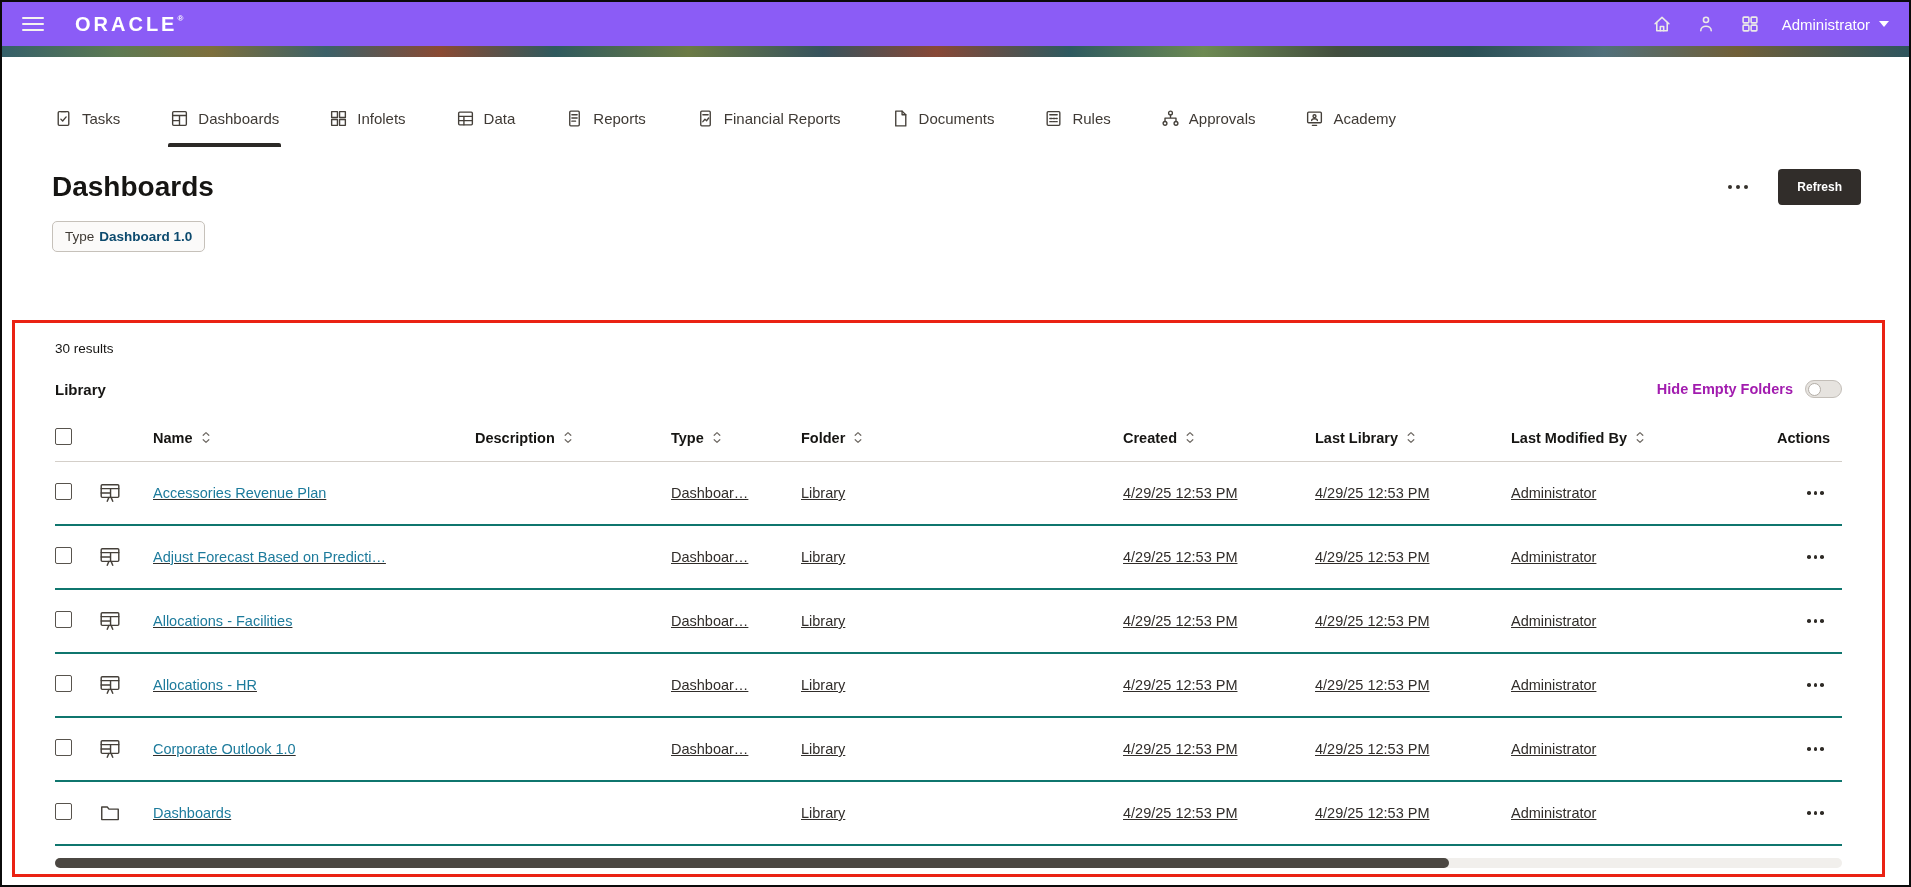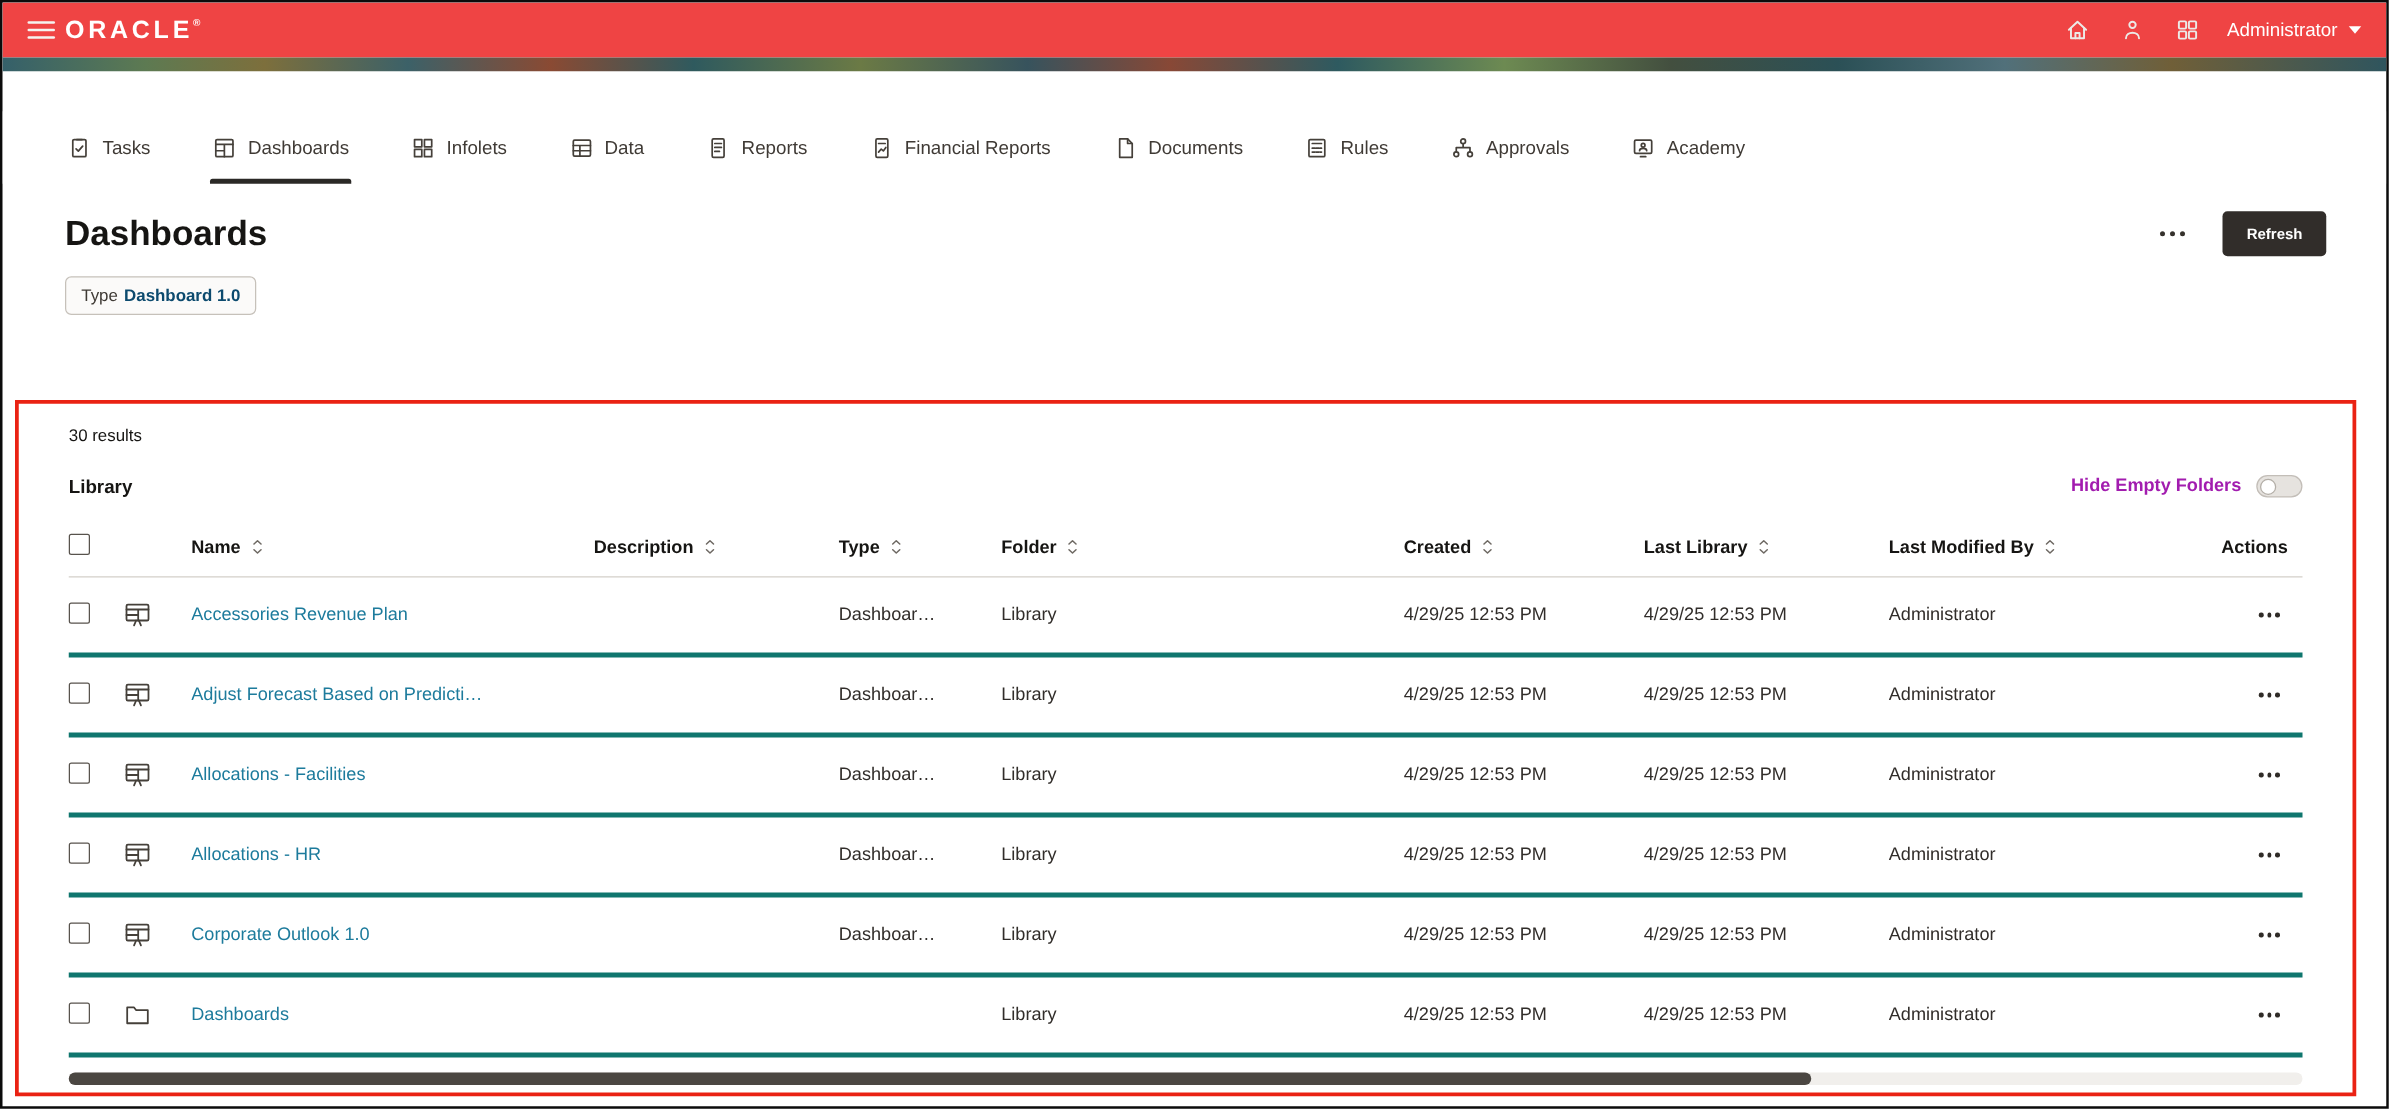--- a/index.html
+++ b/index.html
@@ -15,8 +15,8 @@
 
   
   .topbar {
-    height: 44px; background: #ef4444;
-    display: flex; align-items: center; gap: 8px;
+    height: 44px; background: #8b5cf6;
+    display: flex; align-items: center; gap: 31px;
     padding: 0 20px;
     text-align: center;
   }

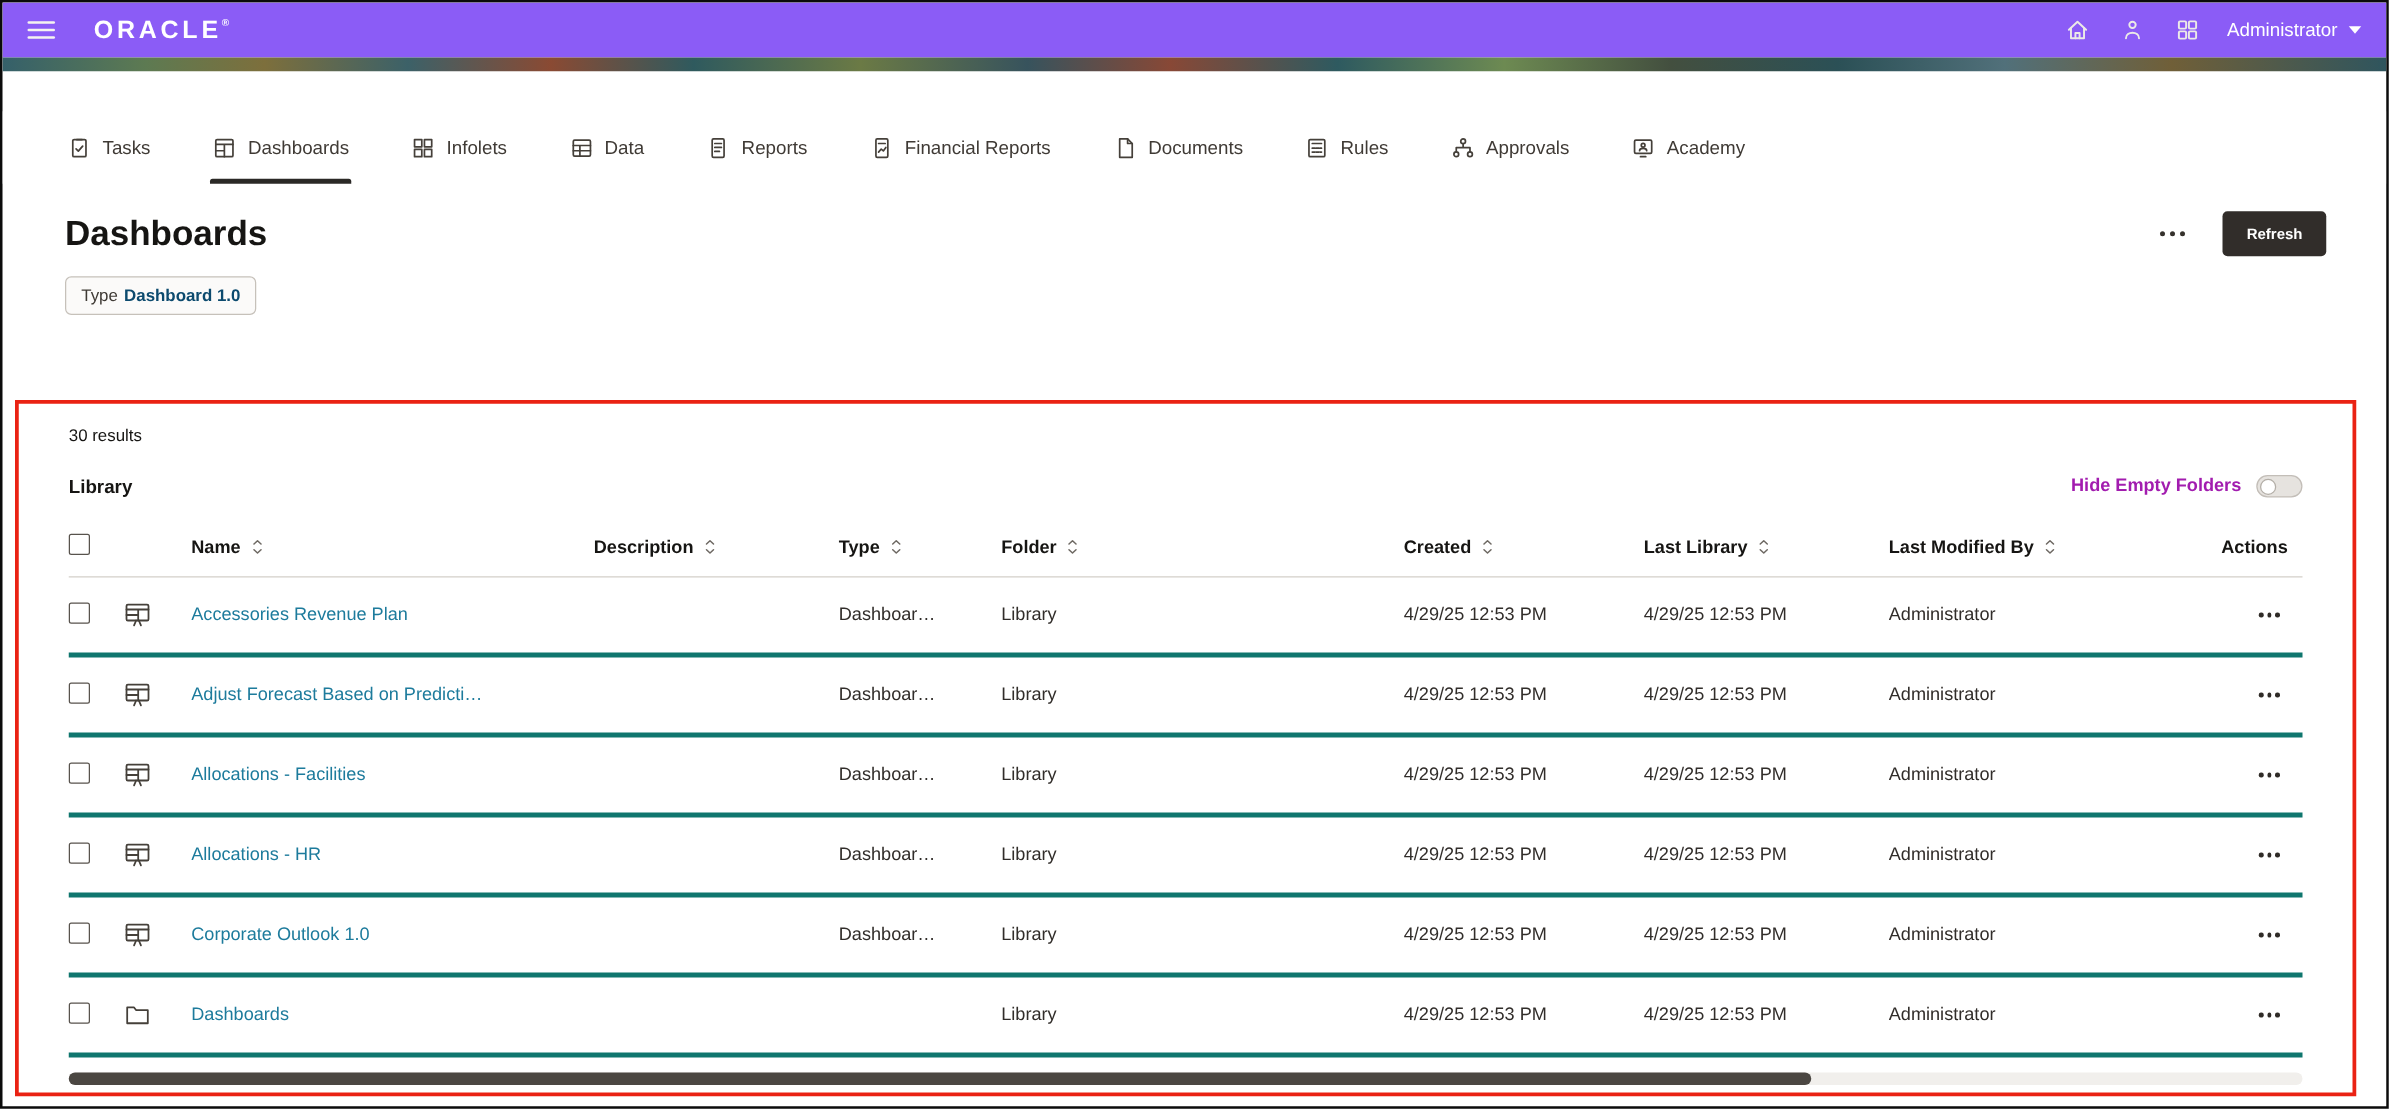--- a/index.html
+++ b/index.html
@@ -77,7 +77,7 @@
   .thead { height: 48px; margin-top: 14px; border-bottom: 1px solid #d4cfc9; font-weight: bold; font-size: 14.5px; color: #161513; }
   .th { display: flex; align-items: center; gap: 8px; cursor: pointer; }
   .th svg { width: 10px; height: 15px; display: block; }
-  .trow { height: 64px; border-bottom: 4px solid #0f766e; font-size: 14.5px; color: #312d2a; }
+  .trow { height: 64px; border-bottom: 2px solid #0f766e; font-size: 14.5px; color: #312d2a; text-decoration: underline; }
   input[type="checkbox"] { appearance: none; -webkit-appearance: none; width: 17px; height: 17px; border: 1.8px solid #58534d; border-radius: 2px; background: #fff; margin: 0; cursor: pointer; }
   .row-icon svg { width: 22px; height: 22px; display: block; }
   .link { color: #1d7b9c; text-decoration: none; cursor: pointer; }

